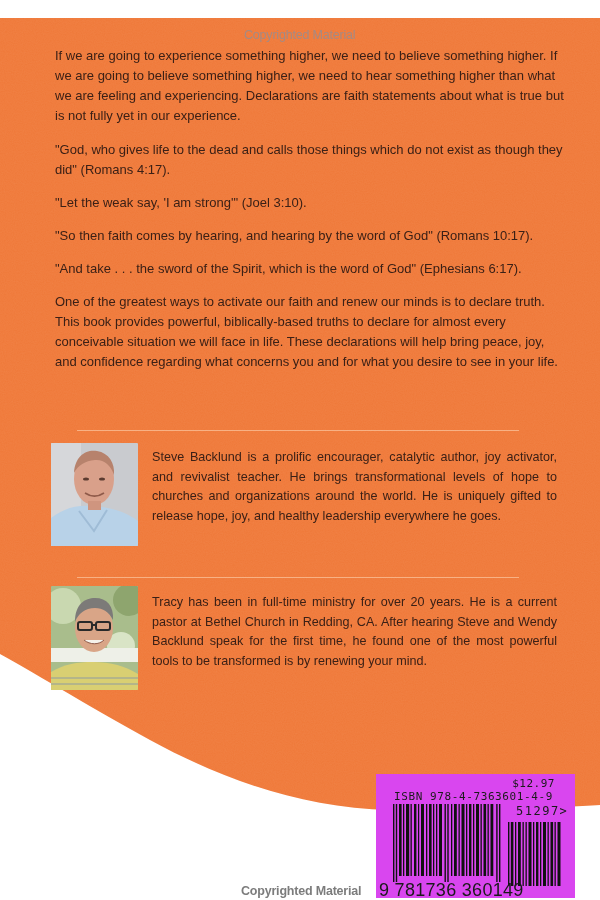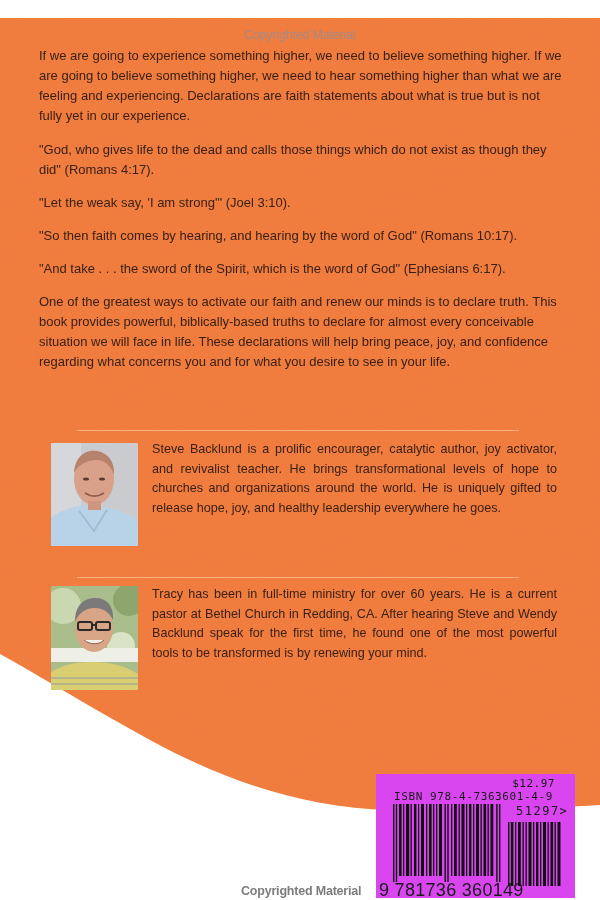--- a/index.html
+++ b/index.html
@@ -54,7 +54,7 @@
       line-height: 20px;
     }
     .content p {
-      margin: 0 0 13px 0;
+      margin: 0 0 13px 16px;
     }
     .content p.intro { margin-bottom: 14px; }
     .divider {

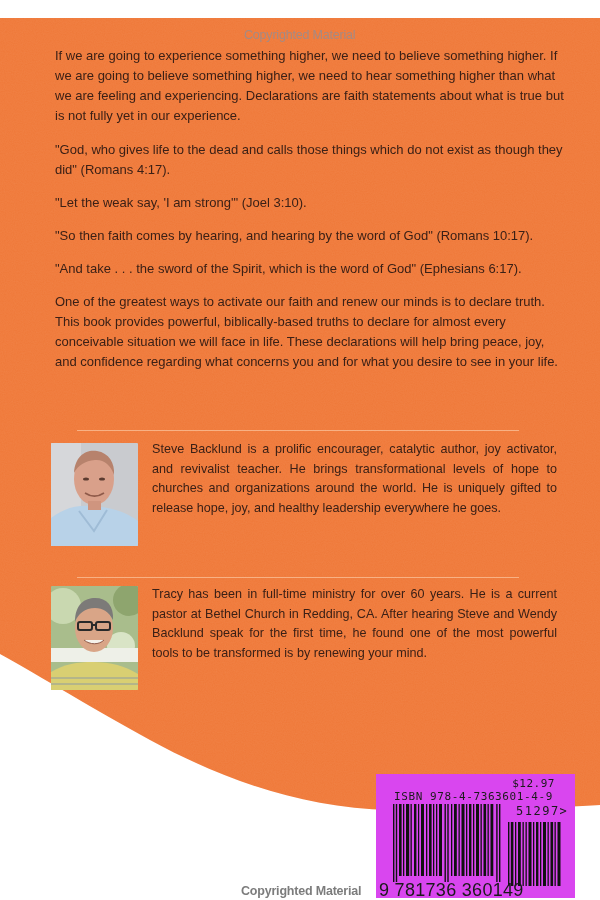--- a/index.html
+++ b/index.html
@@ -89,7 +89,7 @@
       line-height: 19.5px;
       text-align: justify;
     }
-    .bio-text p { margin: 0 0 11px 0; }
+    .bio-text p { margin: 8px 0 11px 0; }
     .barcode-box {
       position: absolute;
       left: 376px;

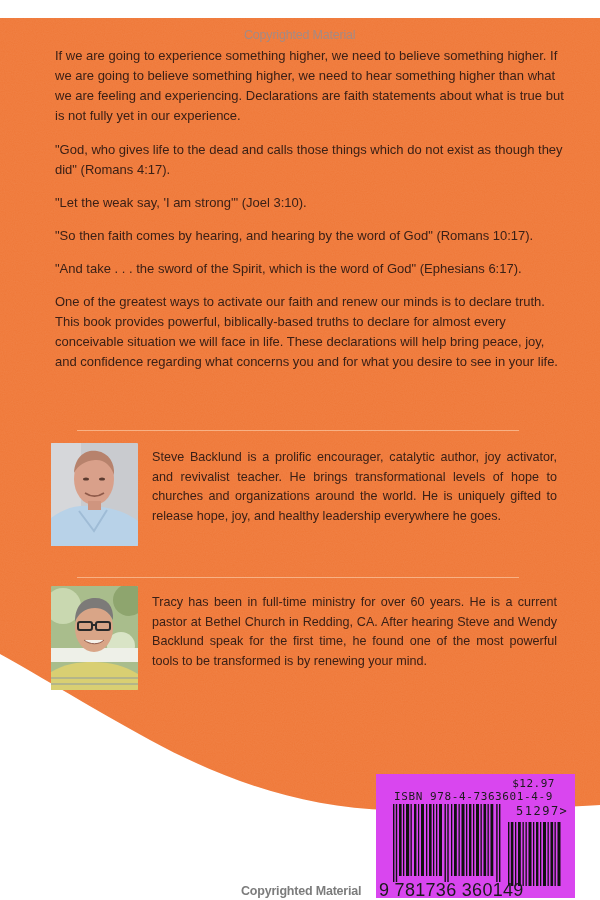--- a/index.html
+++ b/index.html
@@ -223,7 +223,7 @@
       </svg>
     </div>
     <div class="bio-text" style="top:-1px;">
-      <p>Tracy has been in full-time ministry for over 60 years. He is a current pastor at Bethel Church in Redding, CA. After hearing Steve and Wendy Backlund speak for the first time, he found one of the most powerful tools to be transformed is by renewing your mind.</p>
+      <p>Tracy has been in full-time ministry for over 20 years. He is a current pastor at Bethel Church in Redding, CA. After hearing Steve and Wendy Backlund speak for the first time, he found one of the most powerful tools to be transformed is by renewing your mind.</p>
     </div>
   </div>
 

